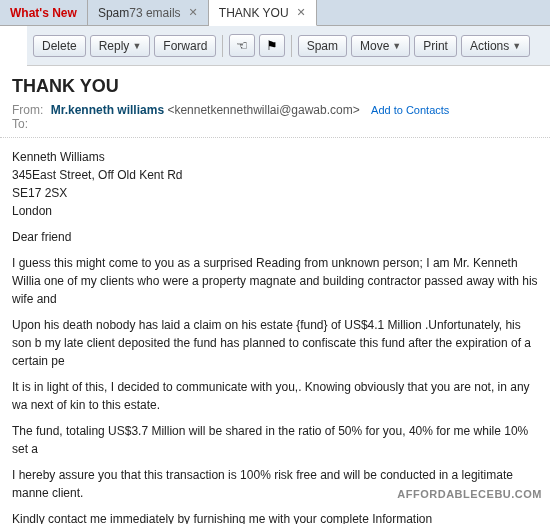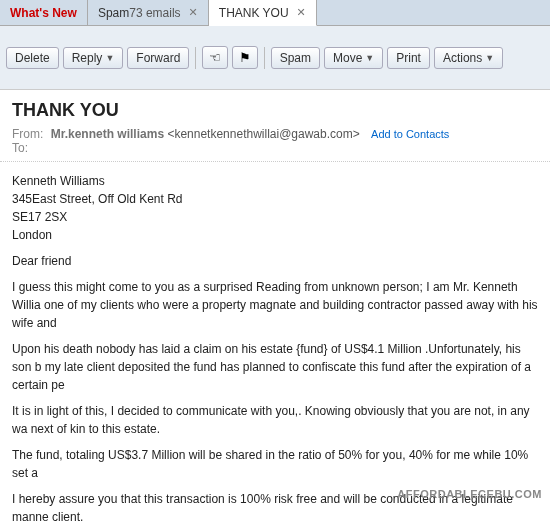--- a/index.html
+++ b/index.html
@@ -51,10 +51,11 @@
     .toolbar {
       display: flex;
       align-items: center;
-      padding: 20px 6px;
+      padding: 8px 6px;
       background: #e8eef4;
       border-bottom: 1px solid #ccc;
       gap: 4px;
+      margin-left: 27px;
     }
     .btn {
       display: inline-flex;

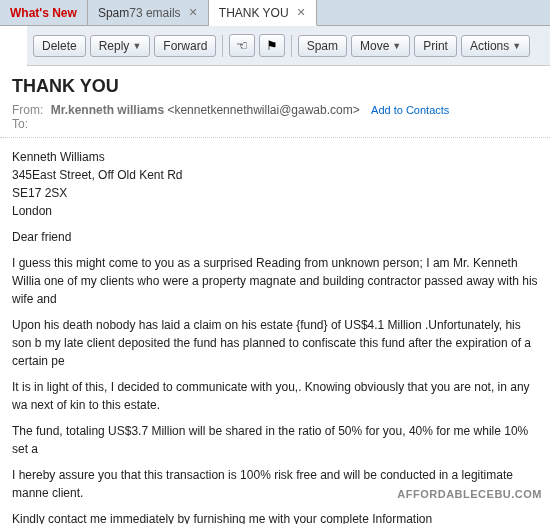--- a/index.html
+++ b/index.html
@@ -100,7 +100,7 @@
       border-bottom: 1px dotted #ccc;
     }
     .email-meta .label { color: #888; margin-right: 4px; }
-    .email-meta .from-name { color: #737373; font-weight: bold; }
+    .email-meta .from-name { color: #0c4a6e; font-weight: bold; }
     .email-meta .from-email { color: #555; }
     .email-meta .add-contact {
       color: #0066cc;

